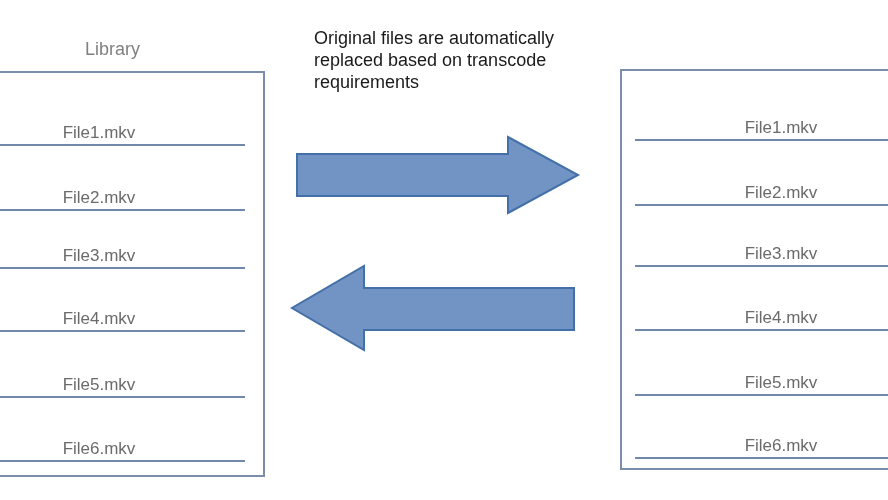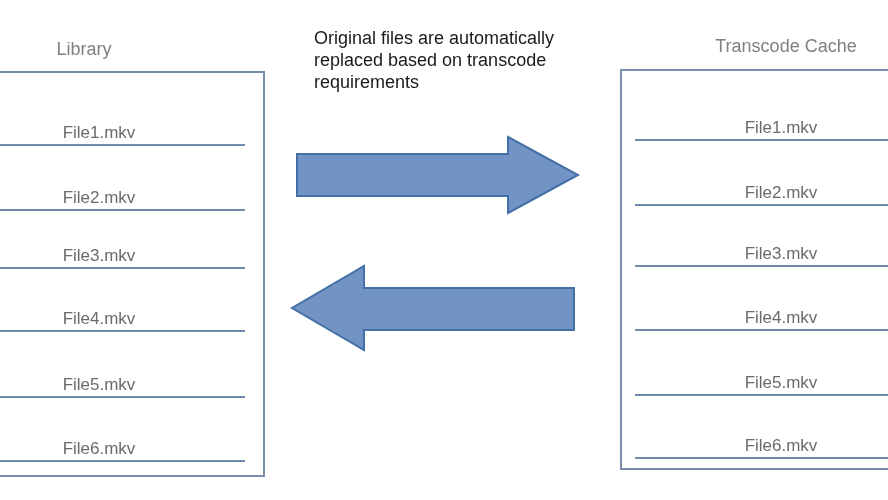--- a/index.html
+++ b/index.html
@@ -51,7 +51,7 @@
     position:absolute;
     color:var(--title-text);
     font-size:18px;
-    text-align:center;
+    text-align:right;
     white-space:nowrap;
   }
   .box-title-left{left:28px;top:39px;width:112px;}

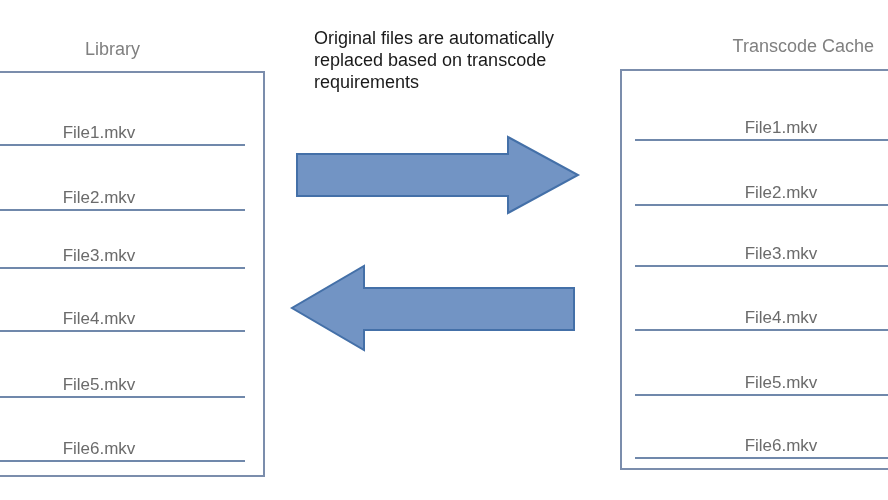--- a/index.html
+++ b/index.html
@@ -75,7 +75,6 @@
 
   <div class="box-title box-title-left">Library</div>
 
-  <div class="box-title box-title-right">Transcode Cache</div>
 
   <div class="annotation">Original files are automatically replaced based on transcode requirements</div>
 

